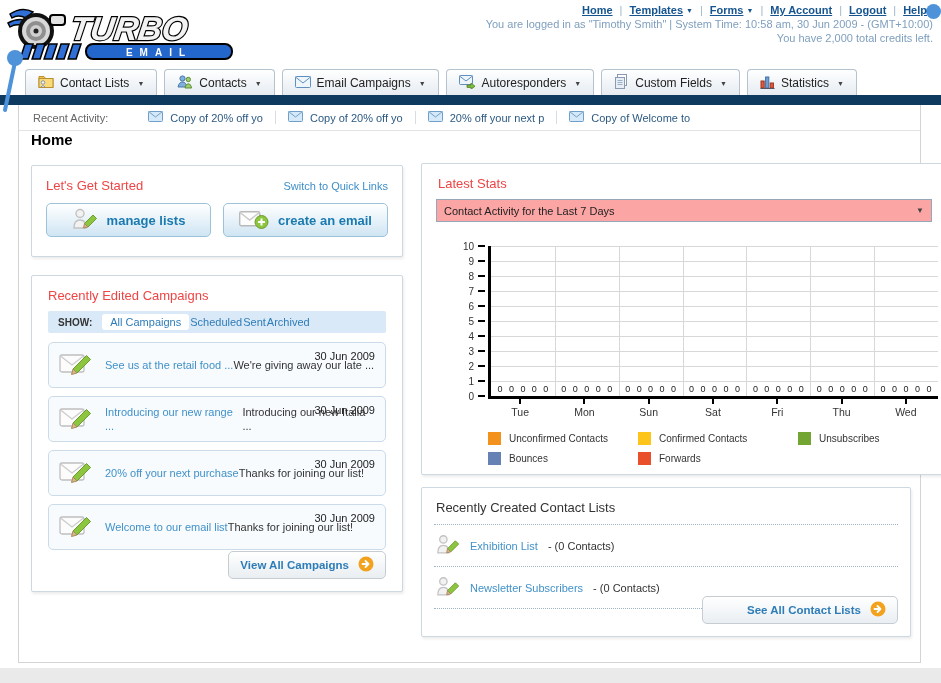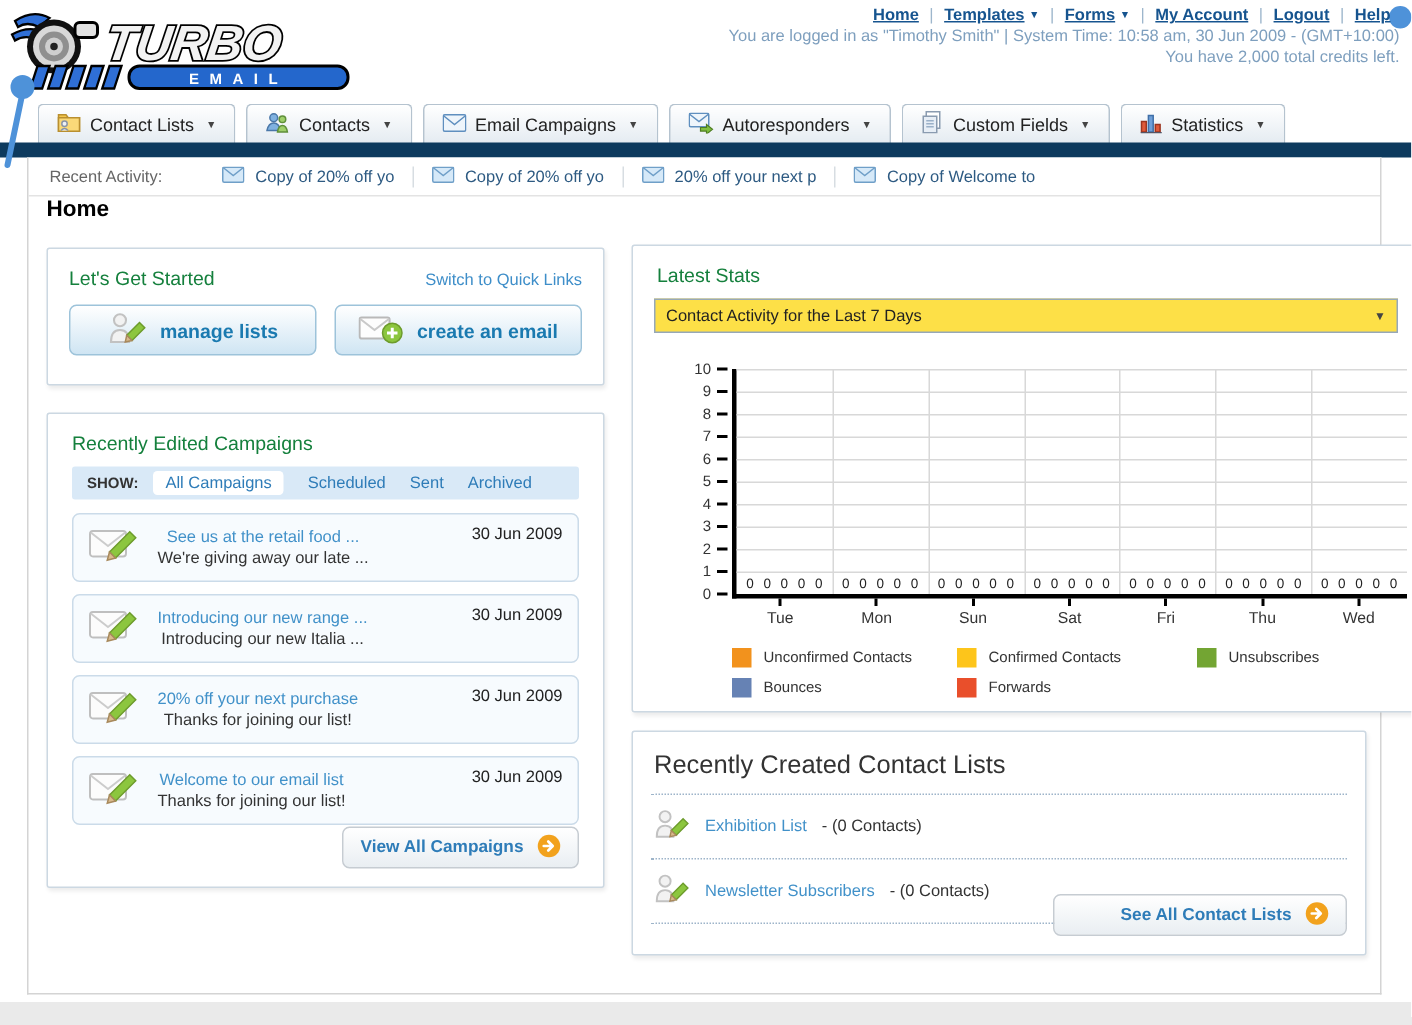--- a/index.html
+++ b/index.html
@@ -44,7 +44,7 @@
   
   .panel{position:absolute;background:#fff;border:1px solid #ccd8e2;border-radius:2px;
          box-shadow:1px 2px 3px rgba(0,0,0,.08);box-sizing:border-box;}
-  .panel-title{font-size:13px;color:#15803d;}
+  .panel-title{font-size:13px;color:#ef4444;}
   .pt-pad{padding:12px 16px 8px;}
   .blue-link{color:#3e8ec9;cursor:pointer;text-decoration:none;}
 

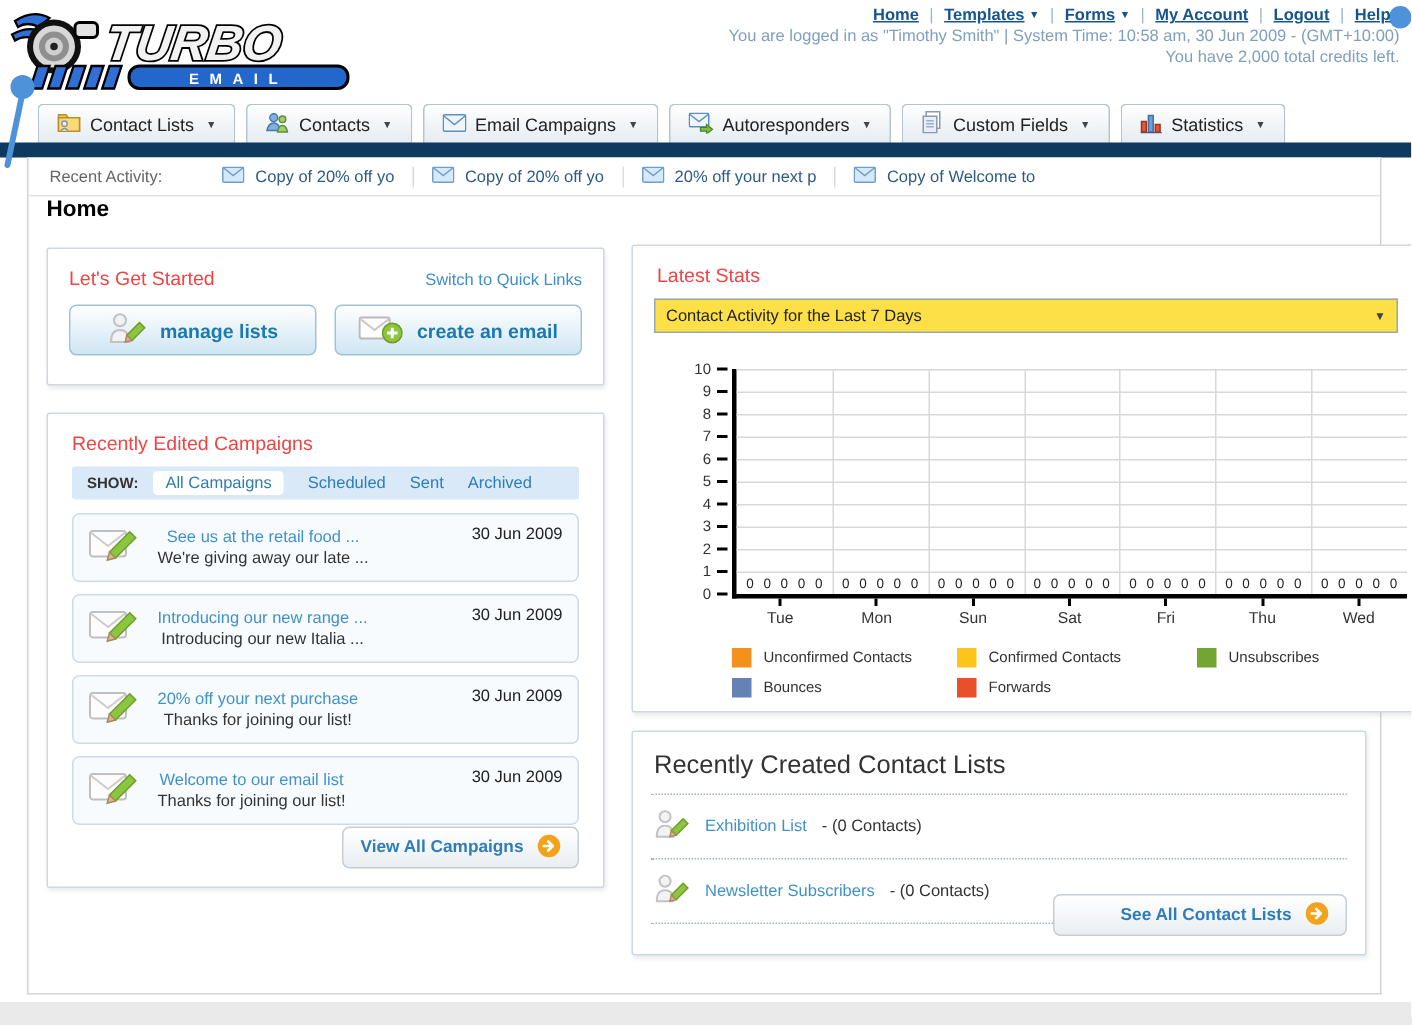--- a/index.html
+++ b/index.html
@@ -79,7 +79,7 @@
   
   .stats-panel{left:402px;top:58px;width:526px;height:312px;}
   .select{margin:0 14px;height:21px;border:1px solid #96a8b8;display:flex;align-items:center;
-          justify-content:space-between;padding:0 7px;font-size:11px;color:#222;cursor:pointer;background:#fde047;}
+          justify-content:space-between;padding:0 7px;font-size:11px;color:#222;cursor:pointer;background:#fca5a5;}
   .sel-arrow{font-size:8px;color:#444;}
   .chart{position:relative;margin:24px 8px 0 66px;height:173px;}
   .plot{position:absolute;left:0;right:0;top:0;height:150px;border-left:3px solid #000;border-bottom:3px solid #000;}

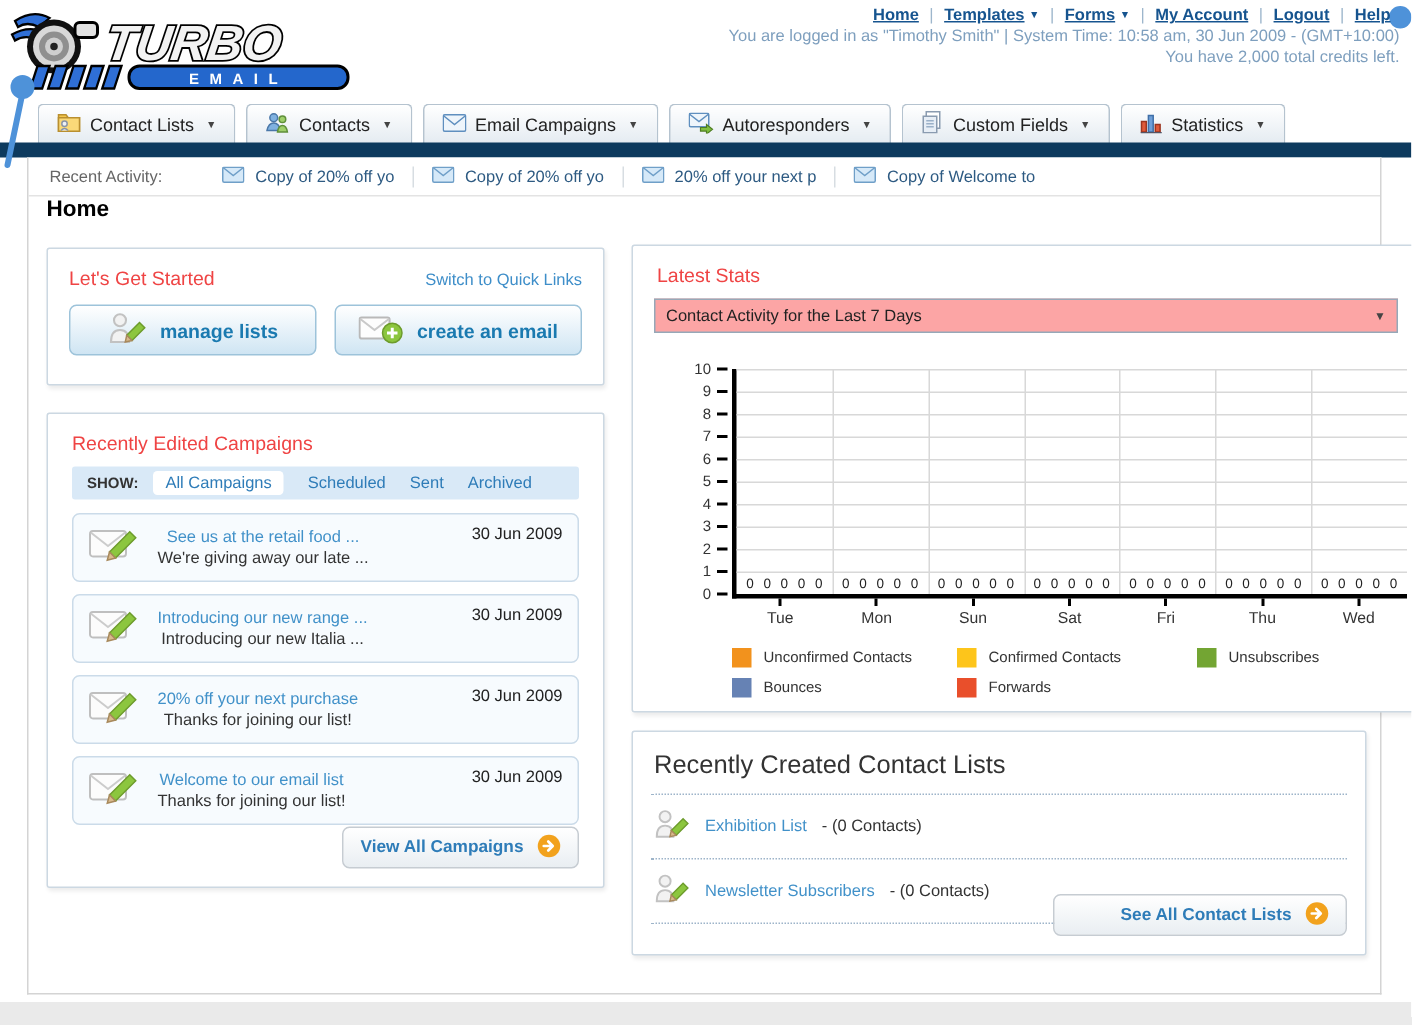--- a/index.html
+++ b/index.html
@@ -61,7 +61,7 @@
   .filterbar{margin:0 16px;height:22px;background:#d9e9f7;border-radius:2px;display:flex;align-items:center;
              padding:0 6px;gap:10px;}
   .show-label{font-size:10px;font-weight:bold;color:#333;margin-left:4px;}
-  .filters{display:flex;align-items:center;gap:16px;}
+  .filters{display:flex;align-items:center;gap:1px;}
   .filter{color:#2e7cb8;cursor:pointer;text-decoration:none;font-size:11px;}
   .filter.active{background:#fff;padding:2px 8px;border-radius:3px;}
   .camp-list{margin:9px 16px 0;display:flex;flex-direction:column;gap:8px;}

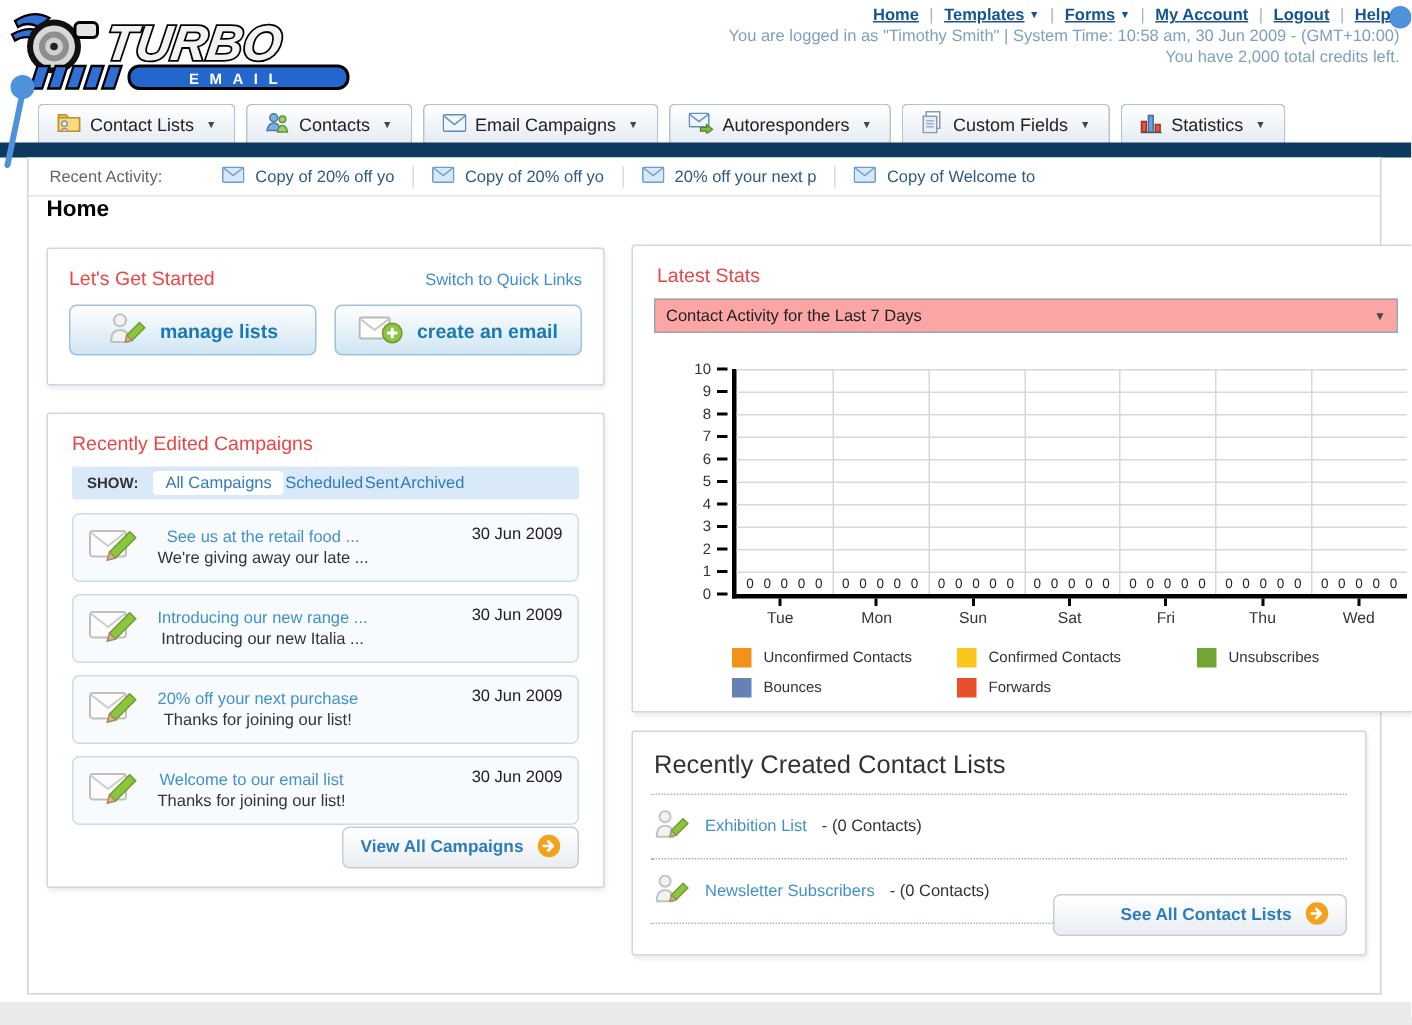--- a/index.html
+++ b/index.html
@@ -67,7 +67,7 @@
   .camp-list{margin:9px 16px 0;display:flex;flex-direction:column;gap:8px;}
   .camp-item{position:relative;border:1px solid #cbdbe9;background:#f7fbfe;border-radius:5px;height:44px;
              display:flex;align-items:center;padding:0 10px;gap:10px;cursor:pointer;}
-  .camp-text{display:flex;flex-direction:column;line-height:14px;align-items:center;}
+  .camp-text{display:flex;flex-direction:row;line-height:14px;}
   .camp-title-link{color:#4191c9;text-decoration:none;}
   .camp-sub{color:#333;}
   .camp-date{position:absolute;top:7px;right:10px;color:#222;}

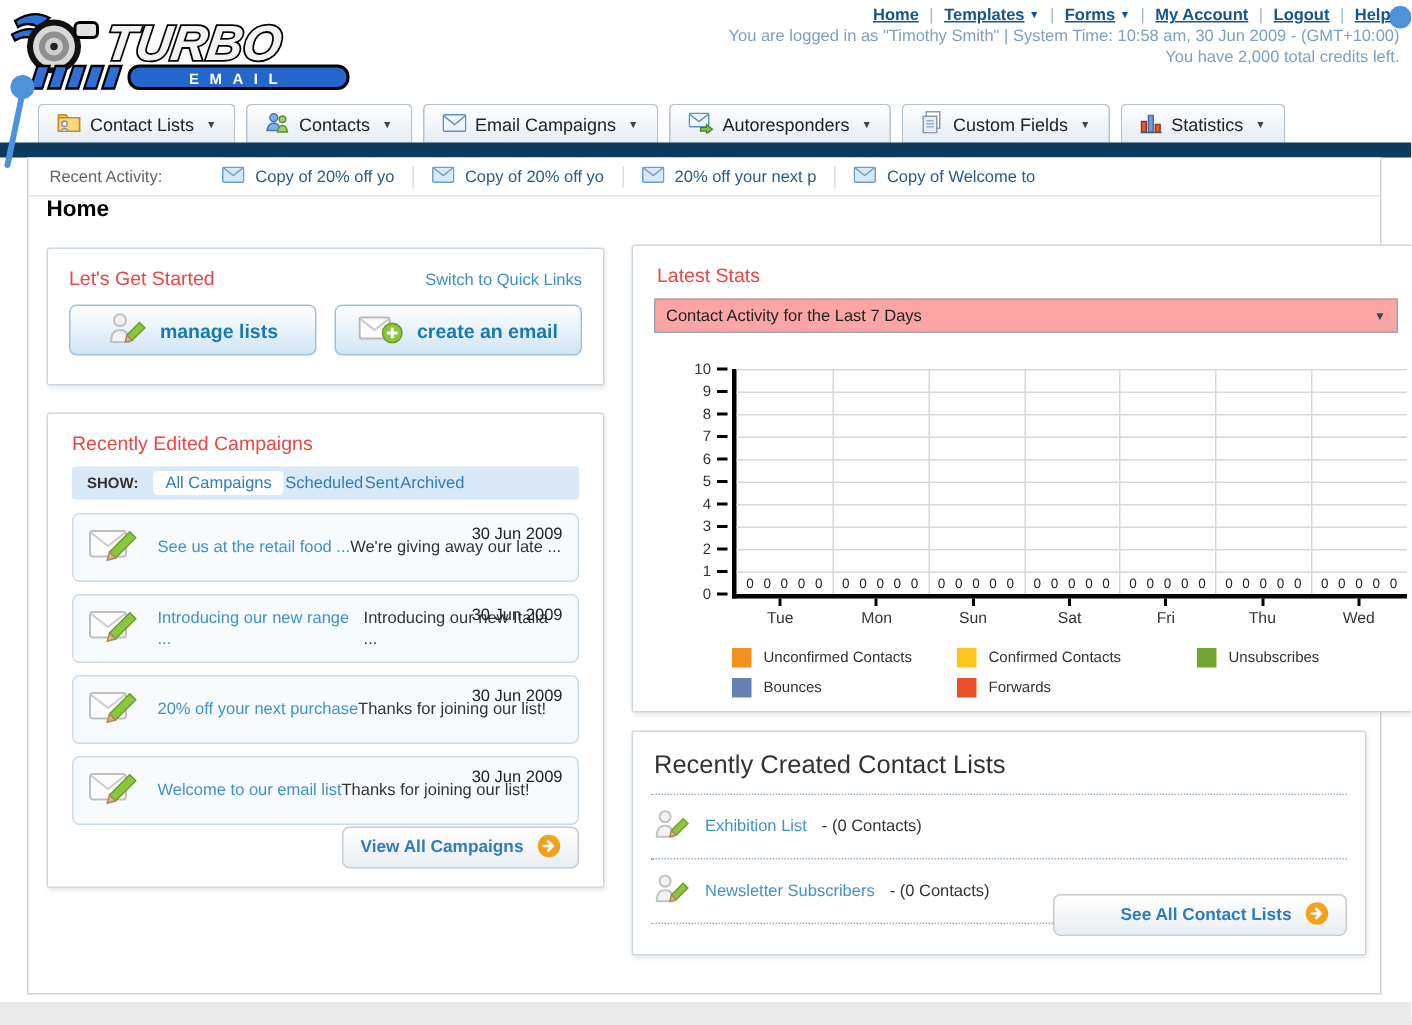--- a/index.html
+++ b/index.html
@@ -99,7 +99,7 @@
 
   
   .cl-panel{left:402px;top:382px;width:490px;height:150px;}
-  .cl-title{font-size:17px;color:#333;margin:0 12px;padding:12px 2px 9px;border-bottom:1px dotted #9db4c9;}
+  .cl-title{font-size:13px;color:#333;margin:0 12px;padding:12px 2px 9px;border-bottom:1px dotted #9db4c9;}
   .cl-item{margin:0 12px;padding:6px 2px;display:flex;align-items:center;gap:10px;
            border-bottom:1px dotted #9db4c9;cursor:pointer;}
   .cl-name{color:#4191c9;text-decoration:none;}

